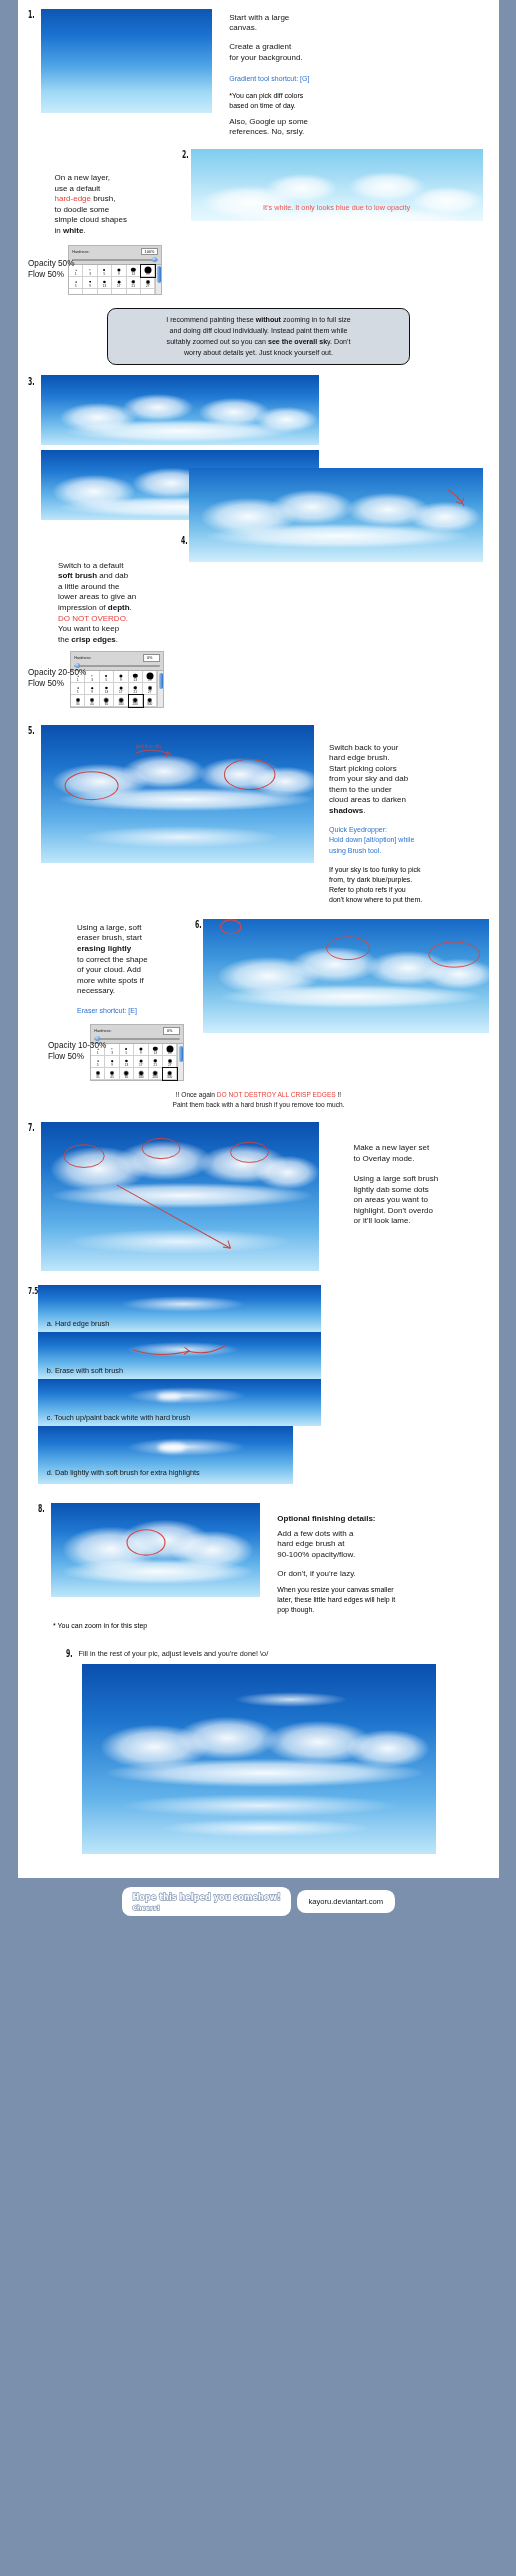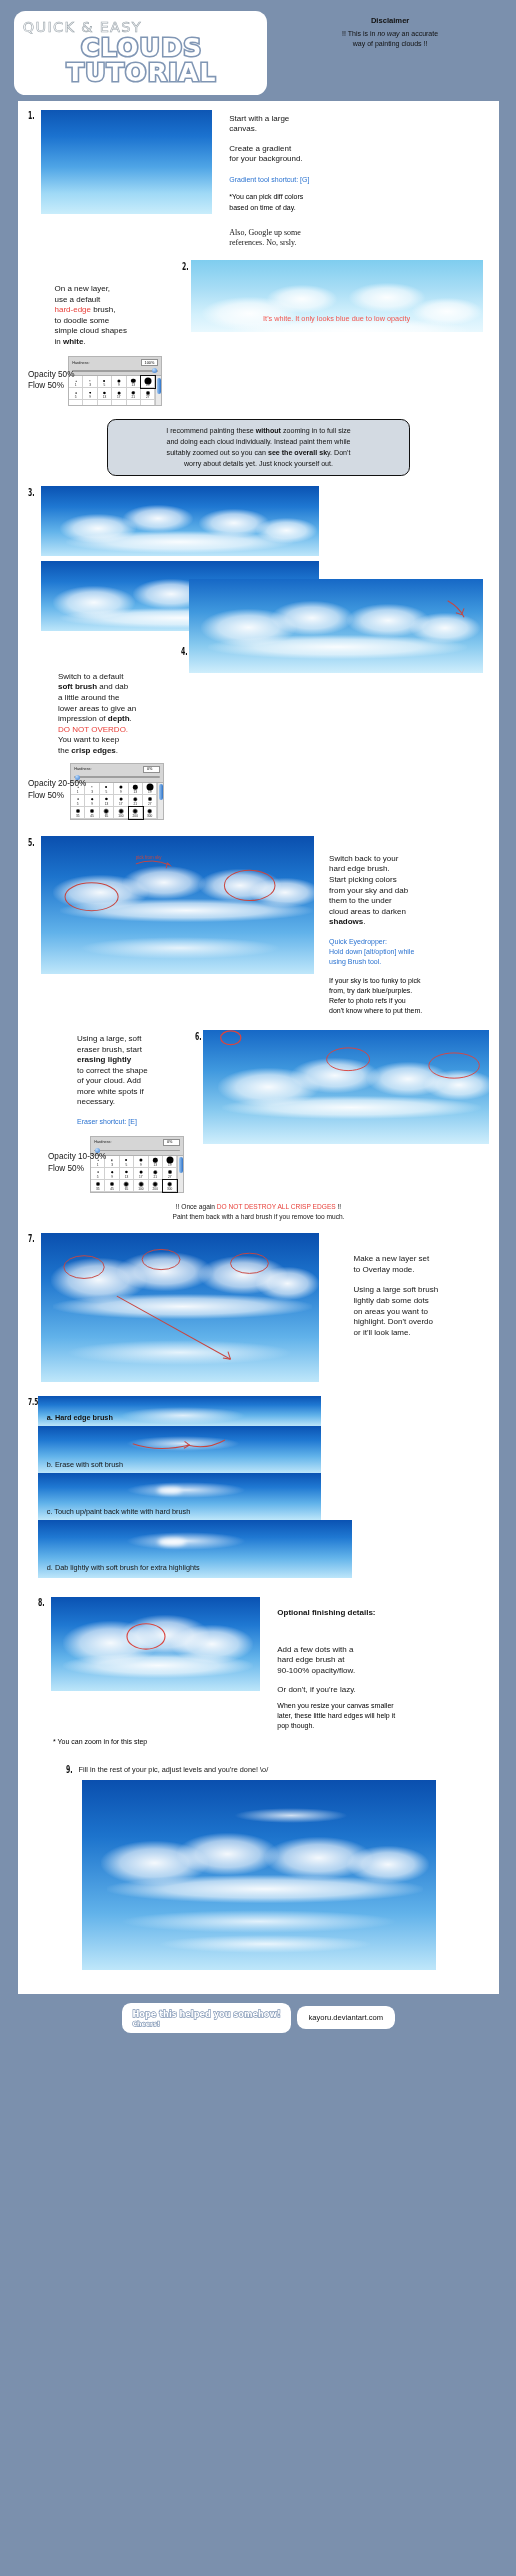--- a/index.html
+++ b/index.html
@@ -127,19 +127,6 @@
 
 <div class="page">
 
-  <div class="header-row">
-    <div class="title-plate">
-      <div class="t-quick">QUICK &amp; EASY</div>
-      <div class="t-clouds">CLOUDS TUTORIAL</div>
-    </div>
-    <div class="disclaimer">
-      <div class="d-title">Disclaimer</div>
-      <div class="d-body">
-        <span>!! This is in </span><i>no way</i><span> an accurate</span><br>
-        <span>way of painting clouds !!</span>
-      </div>
-    </div>
-  </div>
 
   <div class="sheet">
 

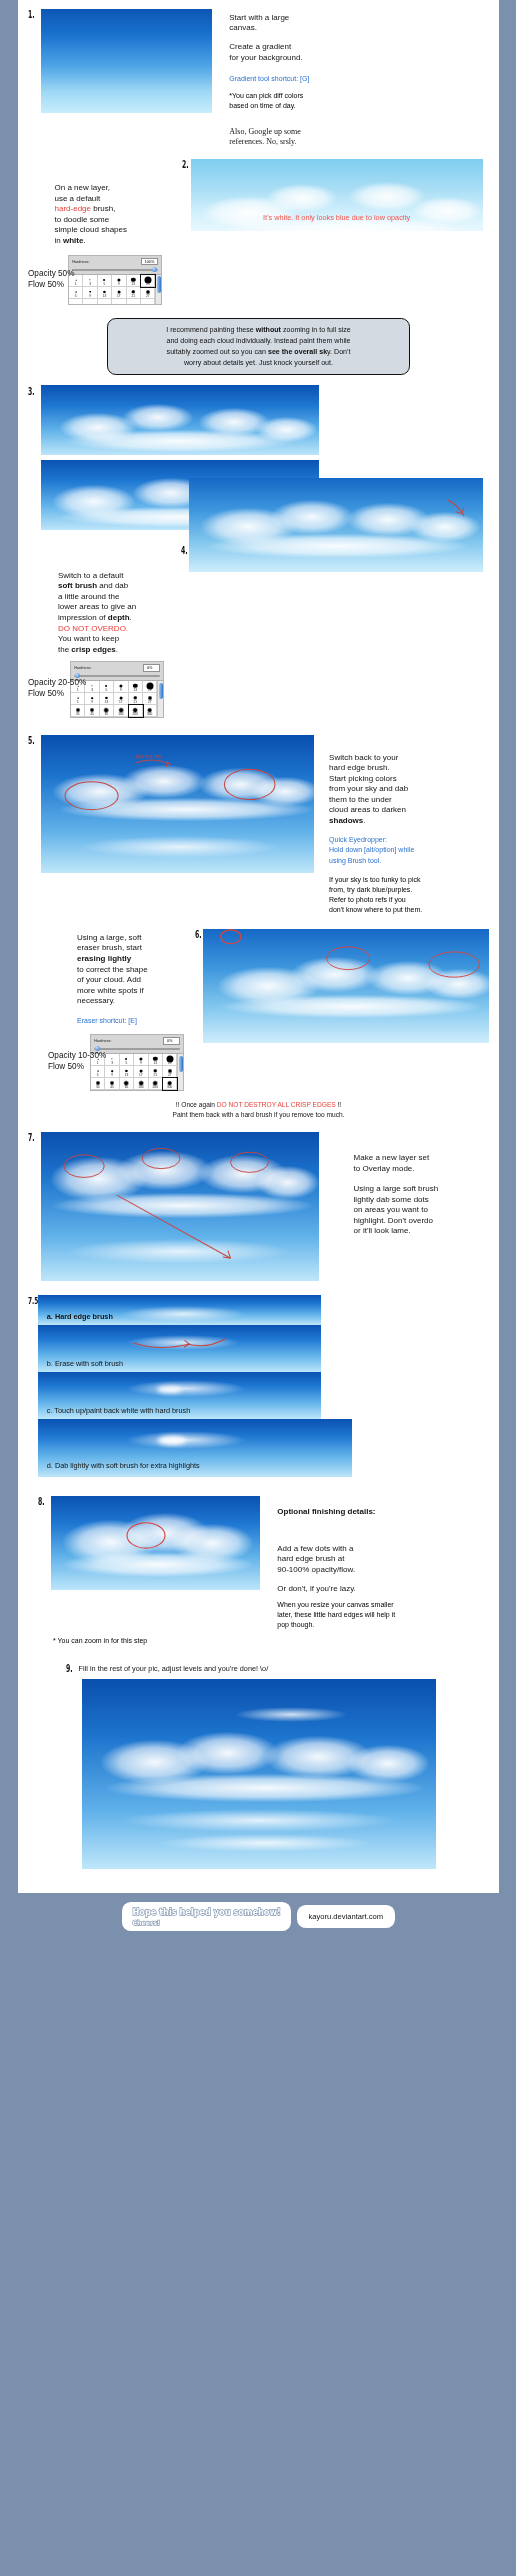--- a/index.html
+++ b/index.html
@@ -148,7 +148,7 @@
             <span>*You can pick diff colors</span><br>
             <span>based on time of day.</span>
           </div>
-          <div class="txt" style="margin-top:15px;font-family:Liberation Serif, serif;">
+          <div class="txt" style="margin-top:5px;">
             <span>Also, Google up some</span><br>
             <span>references. No, srsly.</span>
           </div>

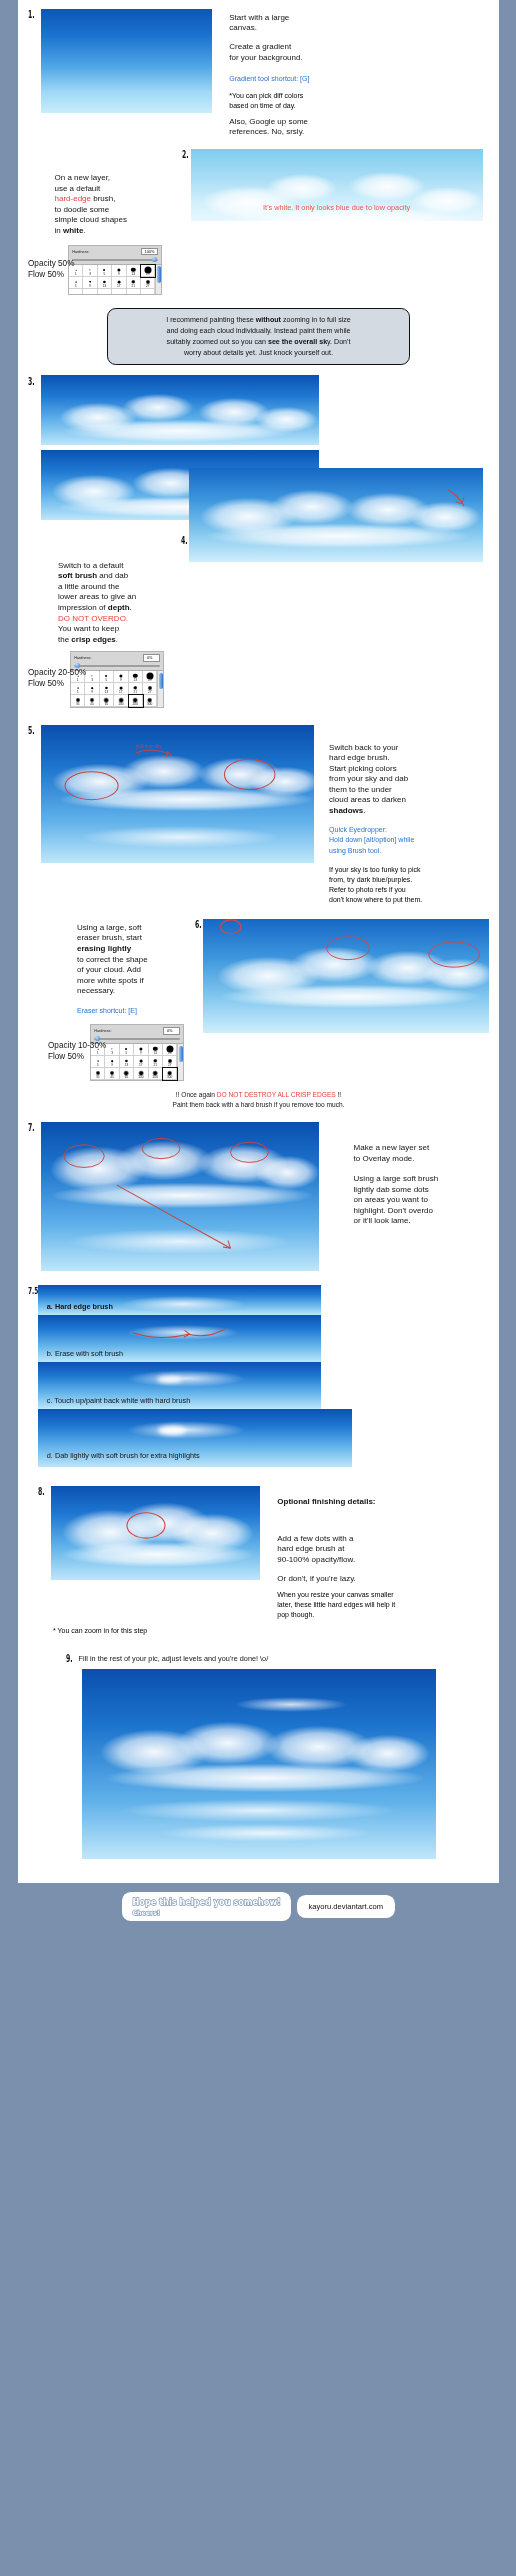--- a/index.html
+++ b/index.html
@@ -270,7 +270,7 @@
 
     <div class="callout">
       <span>I recommend painting these </span><b>without</b><span> zooming in to full size</span><br>
-      <span>and doing each cloud individually. Instead paint them while</span><br>
+      <span>and doing diff cloud individually. Instead paint them while</span><br>
       <span>suitably zoomed out so you can </span><b>see the overall sk</b><span>y. Don't</span><br>
       <span>worry about details yet. Just knock yourself out.</span>
     </div>

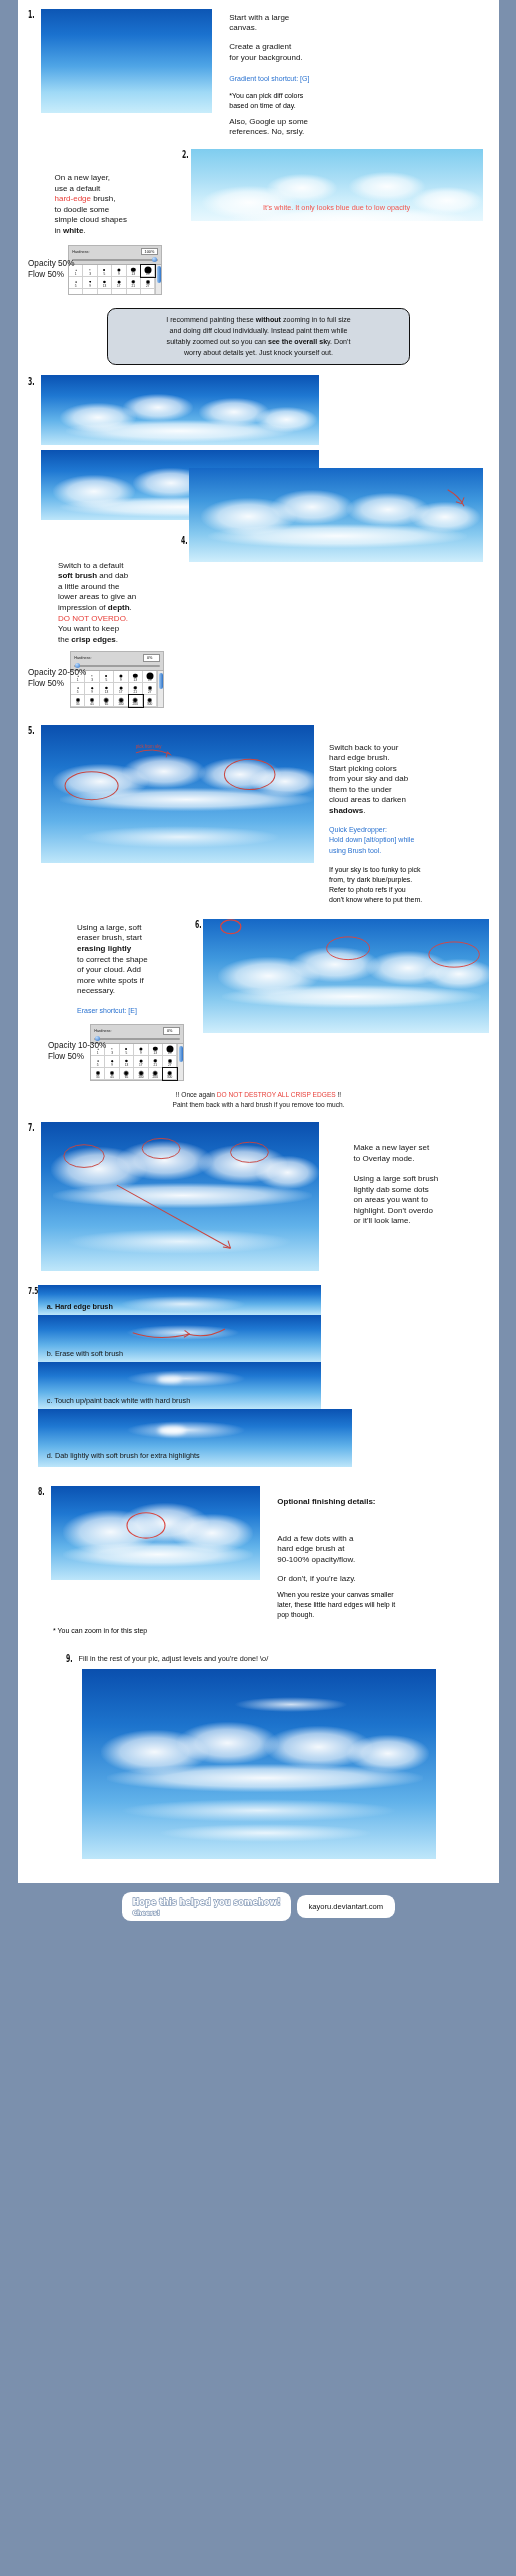--- a/index.html
+++ b/index.html
@@ -650,7 +650,7 @@
           <div class="num" style="font-size:9.5px;">7.5.</div>
         </div>
         <div style="width:283px;margin-left:-10px;">
-          <div class="sky sky-c" style="width:283px;height:30px;font-weight:bold;">
+          <div class="sky sky-c" style="width:283px;height:47px;">
             <div class="cloudwisp" style="left:82px;top:11.4px;width:126px;height:16.4px;"></div>
             <div class="img-cap img-cap-dark" style="bottom:3.8px;text-align:left;padding-left:8.8px;">a. Hard edge brush</div>
           </div>

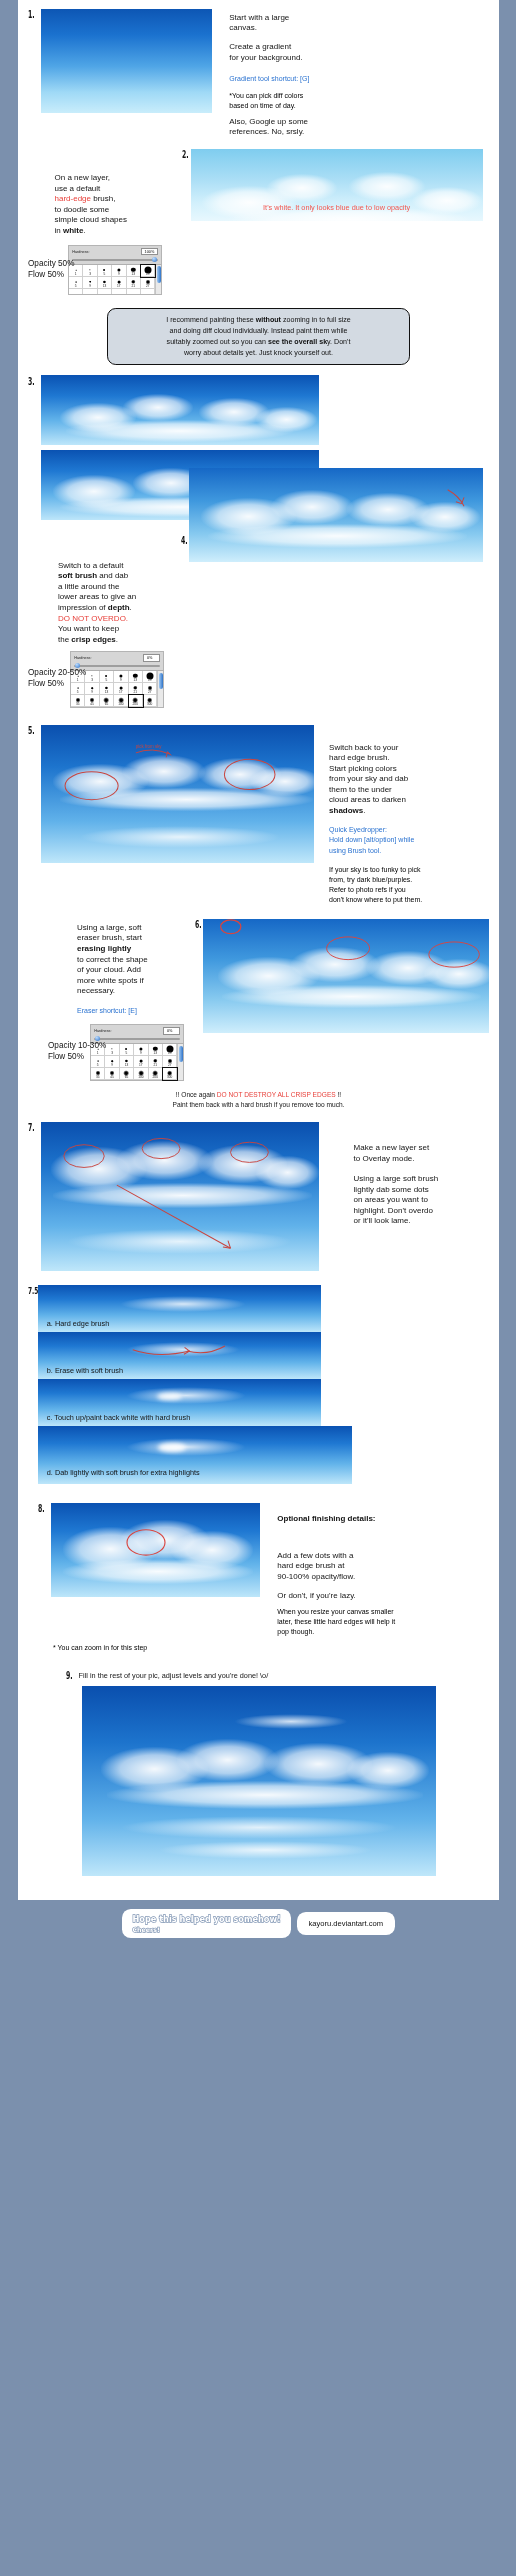--- a/index.html
+++ b/index.html
@@ -668,7 +668,7 @@
             <div class="cloudpuff" style="left:119px;top:14px;width:25px;height:7.6px;opacity:.9;"></div>
             <div class="img-cap img-cap-dark" style="bottom:3.8px;text-align:left;padding-left:8.8px;">c. Touch up/paint back white with hard brush</div>
           </div>
-          <div class="sky sky-c" style="width:314px;height:58px;">
+          <div class="sky sky-c" style="width:255px;height:58px;">
             <div class="cloudwisp" style="left:88px;top:12.6px;width:120px;height:17.7px;"></div>
             <div class="cloudpuff" style="left:120px;top:17.7px;width:28px;height:8.8px;opacity:.95;"></div>
             <div class="img-cap img-cap-dark" style="bottom:6.3px;text-align:left;padding-left:8.8px;">d. Dab lightly with soft brush for extra highlights</div>

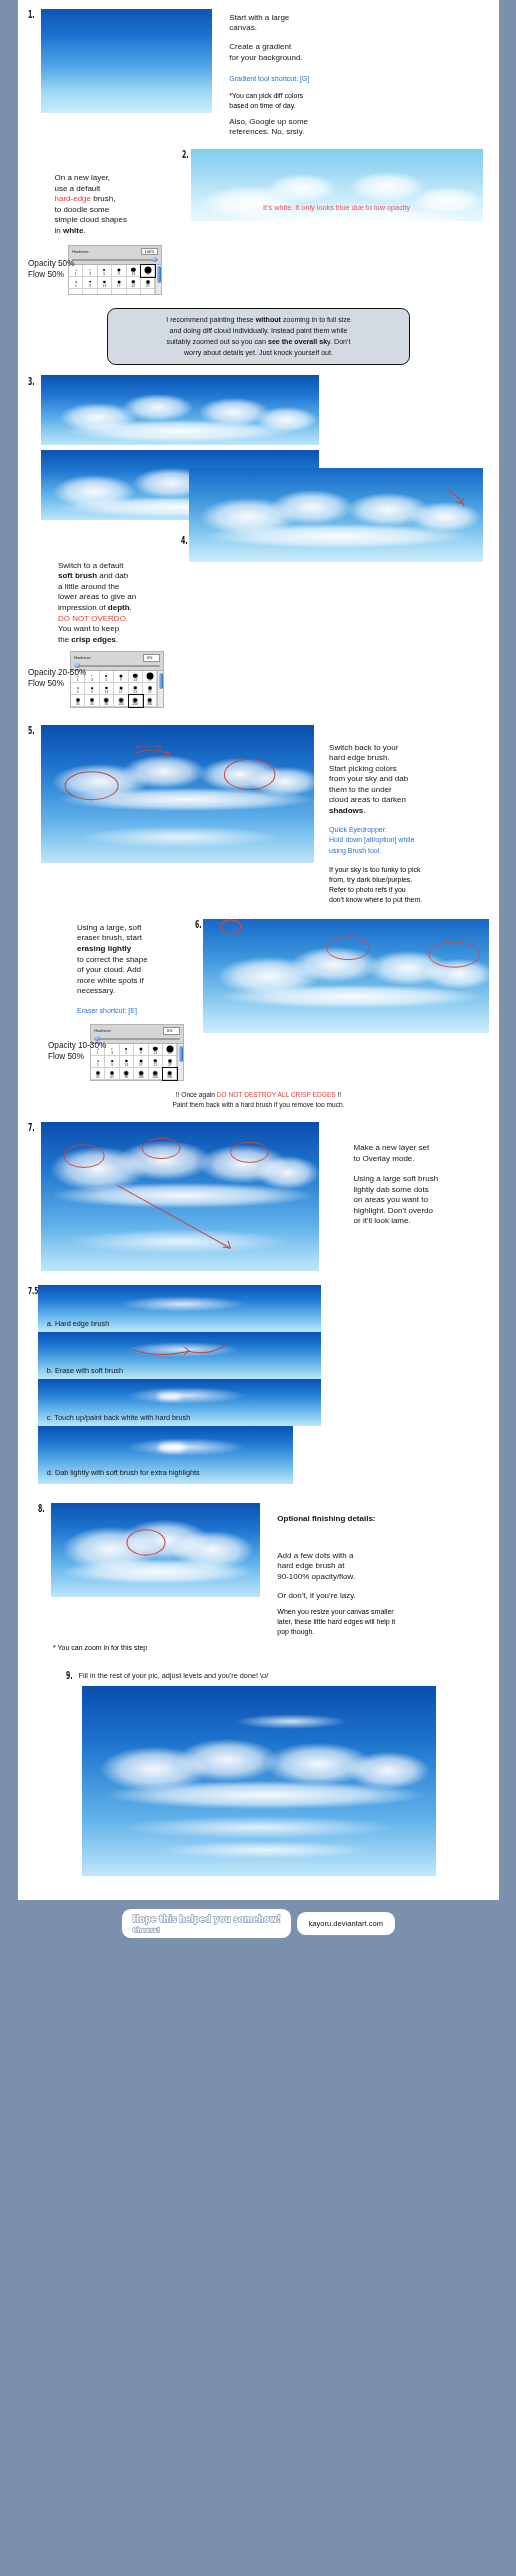--- a/index.html
+++ b/index.html
@@ -691,7 +691,7 @@
         </div>
         <div style="padding:11.4px 0 0 17.7px;">
           <div class="txt" style="font-weight:700;">Optional finishing details:</div>
-          <div class="txt" style="margin-top:26px;">
+          <div class="txt" style="margin-top:4px;">
             <span>Add a few dots with a</span><br>
             <span>hard edge brush at</span><br>
             <span>90-100% opacity/flow.</span>

